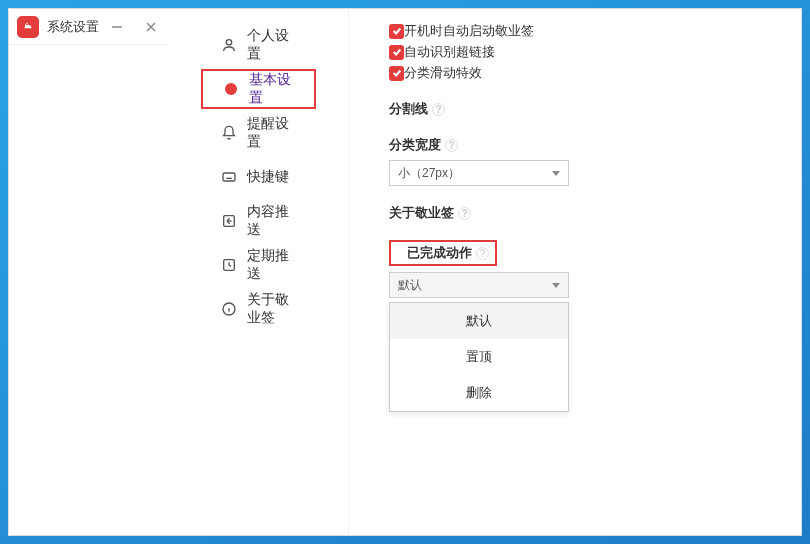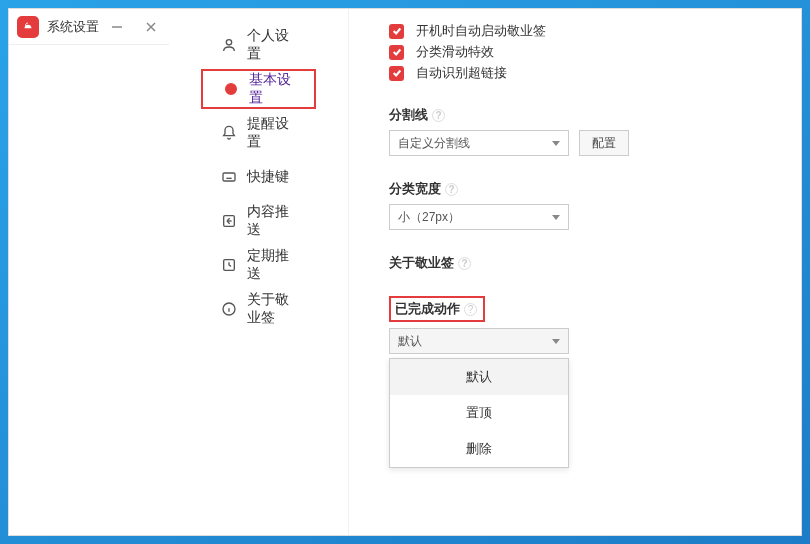--- a/index.html
+++ b/index.html
@@ -63,7 +63,7 @@
     font-size:13px;
     color:#333;
   }
-  .chk-row { display:flex; align-items:center; gap:12px; margin:3px 0; }
+  .chk-row { display:flex; align-items:center; gap:0; margin:3px 0; }
   .chk {
     width:15px; height:15px; background:#e43c3c; border-radius:3px;
     display:flex; align-items:center; justify-content:center;

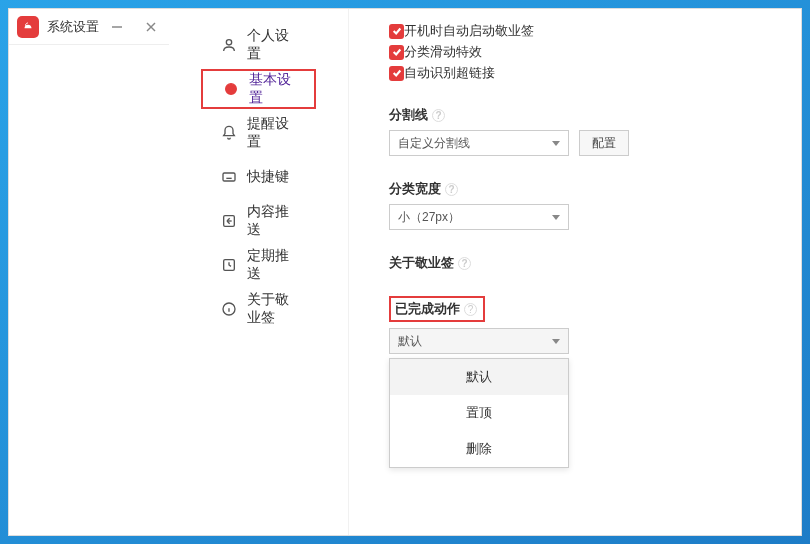--- a/index.html
+++ b/index.html
@@ -216,7 +216,7 @@
               <polyline points="2 6 5 9 10 3"></polyline>
             </svg>
           </span>
-        <span>分类滑动特效</span>
+        <span>自动识别超链接</span>
       </div>
       <div class="chk-row">
         <span class="chk">
@@ -224,7 +224,7 @@
               <polyline points="2 6 5 9 10 3"></polyline>
             </svg>
           </span>
-        <span>自动识别超链接</span>
+        <span>分类滑动特效</span>
       </div>
 
       <div class="section">

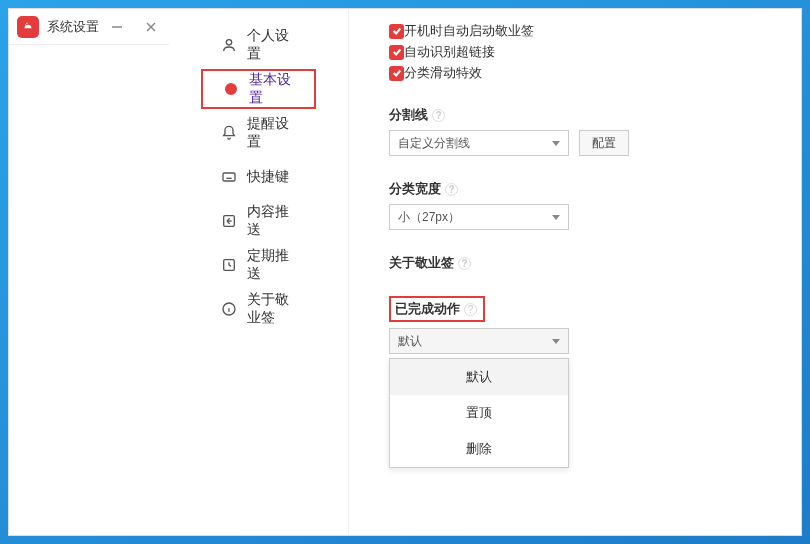--- a/index.html
+++ b/index.html
@@ -69,7 +69,7 @@
     display:flex; align-items:center; justify-content:center;
   }
   .chk svg { stroke:#fff; stroke-width:2.5; fill:none; }
-  .section { margin-top:24px; }
+  .section { margin-top:18px; }
   .sec-label { font-weight:bold; font-size:13px; display:flex; align-items:center; gap:4px; margin-bottom:6px;}
   .help {
     width:13px; height:13px; border:1px solid #ddd; border-radius:50%;

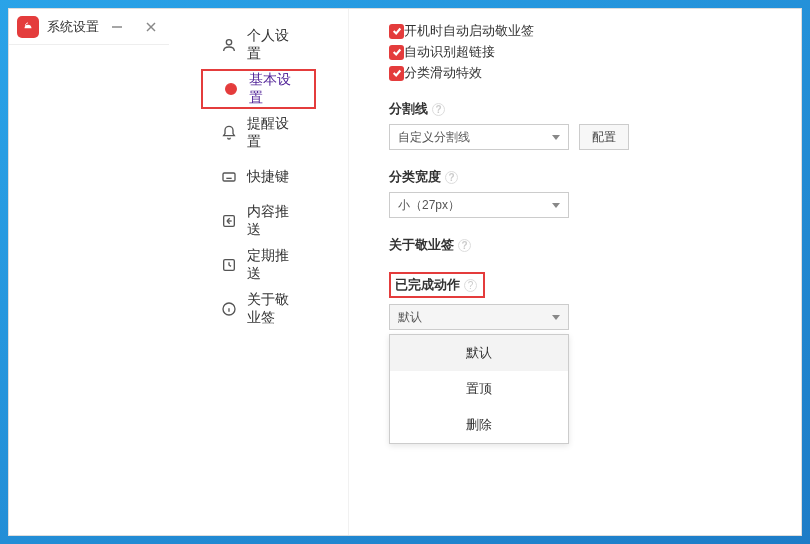--- a/index.html
+++ b/index.html
@@ -232,13 +232,6 @@
           <span>分割线</span>
           <span class="help">?</span>
         </div>
-        <div class="row">
-          <div class="select">
-            <span>自定义分割线</span>
-            <span class="caret"></span>
-          </div>
-          <div class="btn">配置</div>
-        </div>
       </div>
 
       <div class="section">

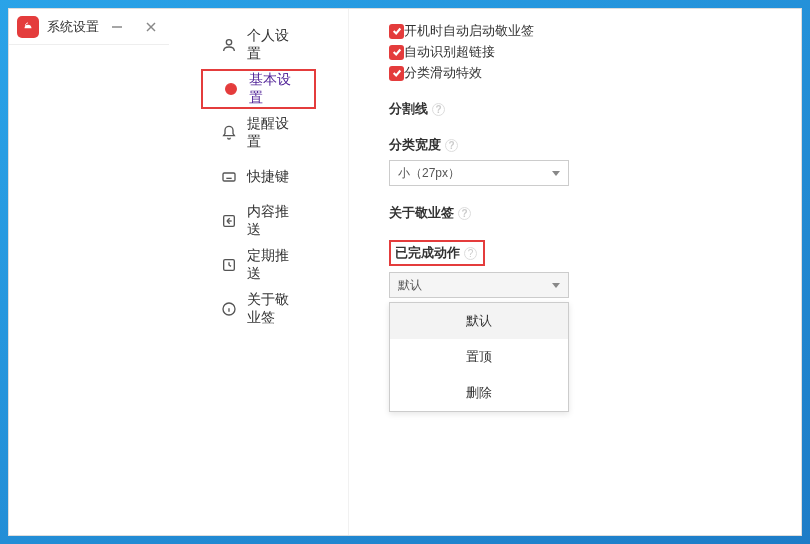--- a/index.html
+++ b/index.html
@@ -89,7 +89,7 @@
   }
   .highlight-box {
     display:inline-flex; align-items:center; gap:4px;
-    border:2px solid #e43c3c; padding:2px 6px 2px 4px;
+    border:2px solid #e43c3c; padding:2px 6px 2px 16px;
   }
   .dropdown {
     width:180px; border:1px solid #ccc; background:#fff; margin-top:4px;

